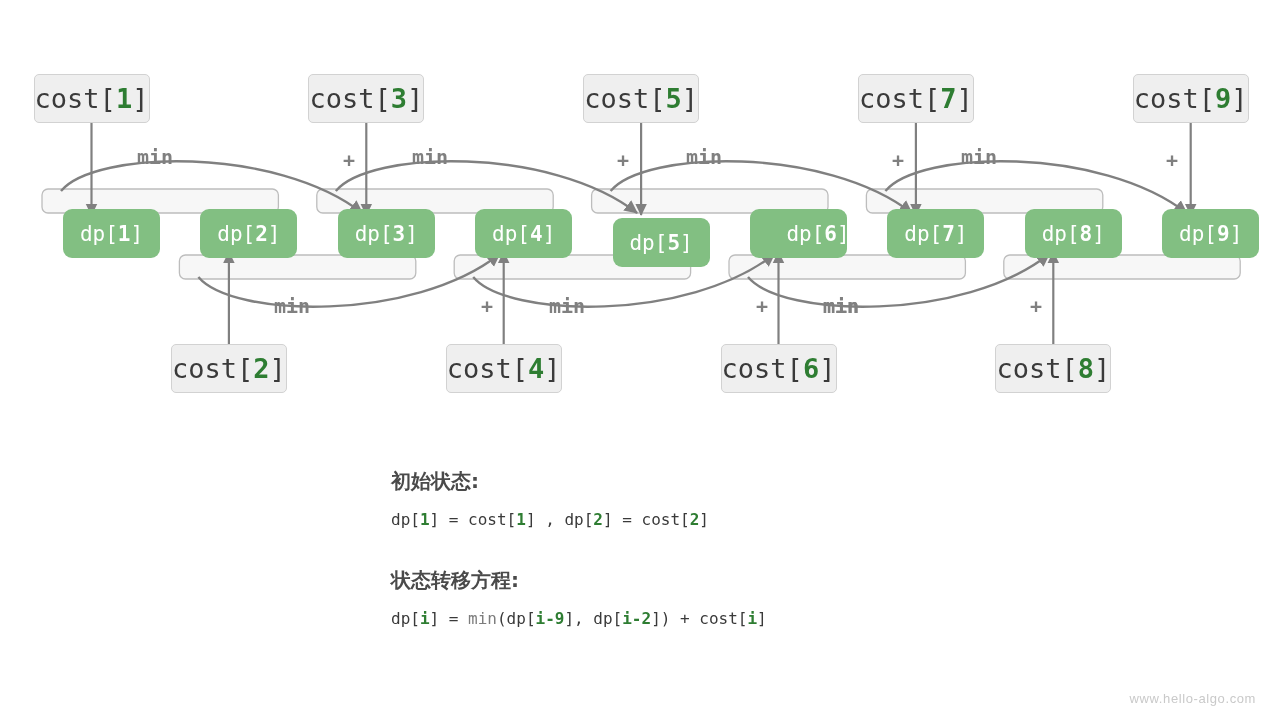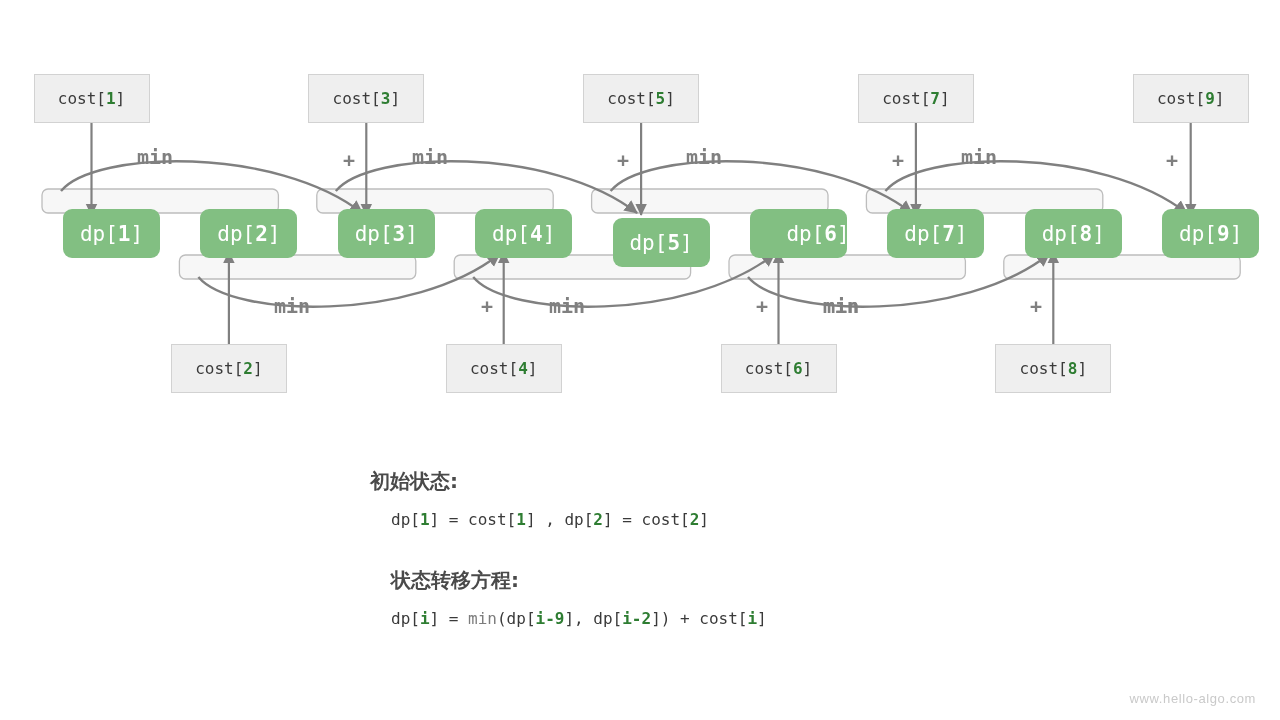--- a/index.html
+++ b/index.html
@@ -40,9 +40,9 @@
   .cost-node {
     background: #efefef;
     border: 1.4px solid #d2d2d2;
-    border-radius: 0;
+    border-radius: 5px;
     color: #3a3a3a;
-    font-size: 16px;
+    font-size: 27px;
     height: 49px;
   }
   .dp-node {

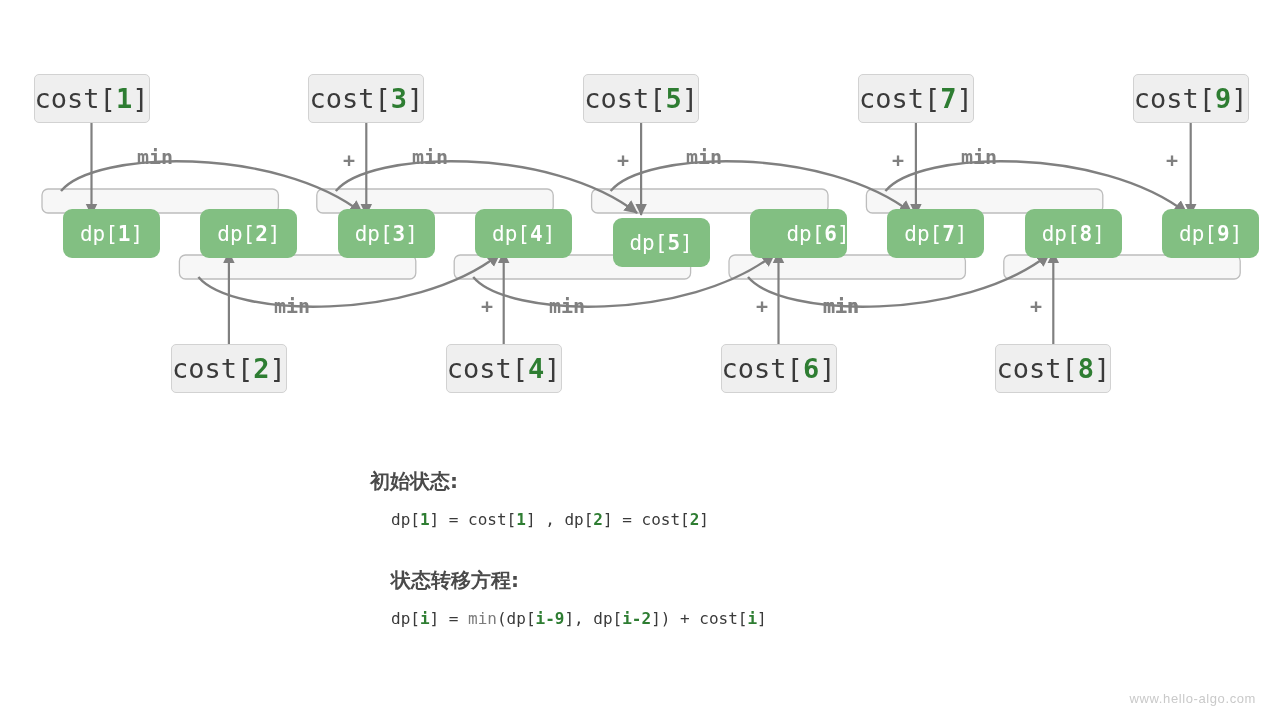--- a/index.html
+++ b/index.html
@@ -177,7 +177,7 @@
       <div class="edge-label" style="left: 1030px; top: 294px;">+</div>
     </div>
 
-  <div class="text-block heading" style="left:370px; top:468px;">初始状态:</div>
+  <div class="text-block heading" style="left:391px; top:468px;">初始状态:</div>
 
   <div class="text-block formula" style="left:391px; top:510px;" id="formula-initial"><span>dp[</span><span class="idx-green">1</span><span>] = cost[</span><span class="idx-green">1</span><span>] , dp[</span><span class="idx-green">2</span><span>] = cost[</span><span class="idx-green">2</span><span>]</span></div>
 

